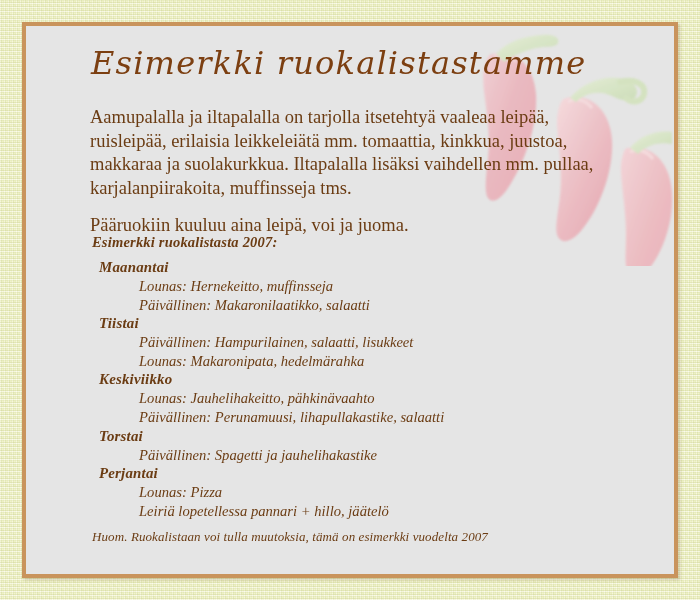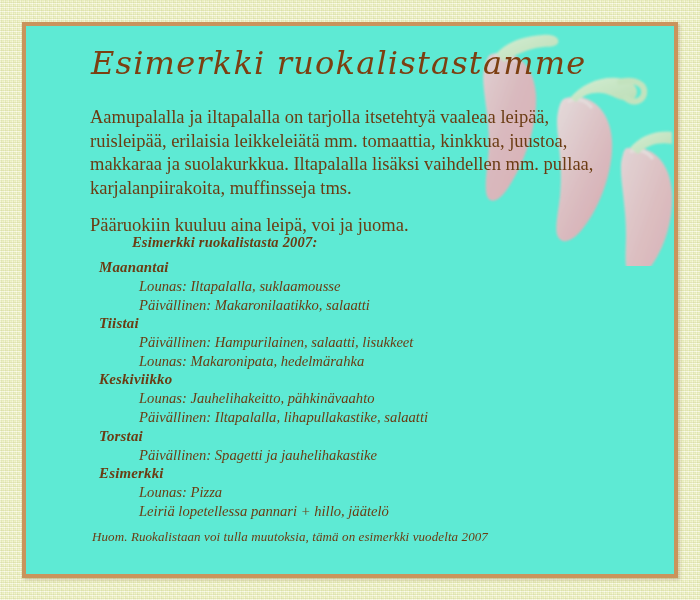--- a/index.html
+++ b/index.html
@@ -40,7 +40,7 @@
     box-shadow:2px 2px 3px rgba(120,90,50,.25);
   }
   #page{
-    position:absolute;inset:0;overflow:hidden;background:#5eead4;
+    position:absolute;inset:0;overflow:hidden;background:#e5e5e5;
   }
 
   

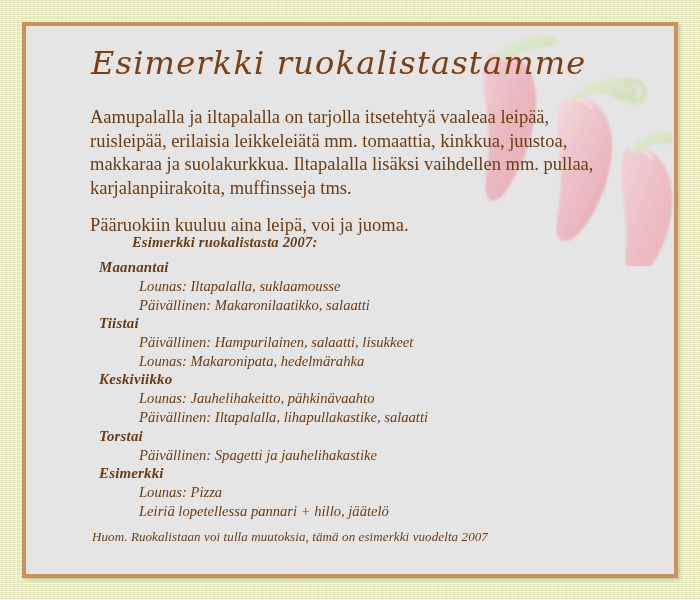--- a/index.html
+++ b/index.html
@@ -74,7 +74,6 @@
     font-style:italic;font-weight:bold;
     font-size:14.5px;color:#6b3c13;
     letter-spacing:.2px;
-    margin-left:40px;
   }
 
   .menu{

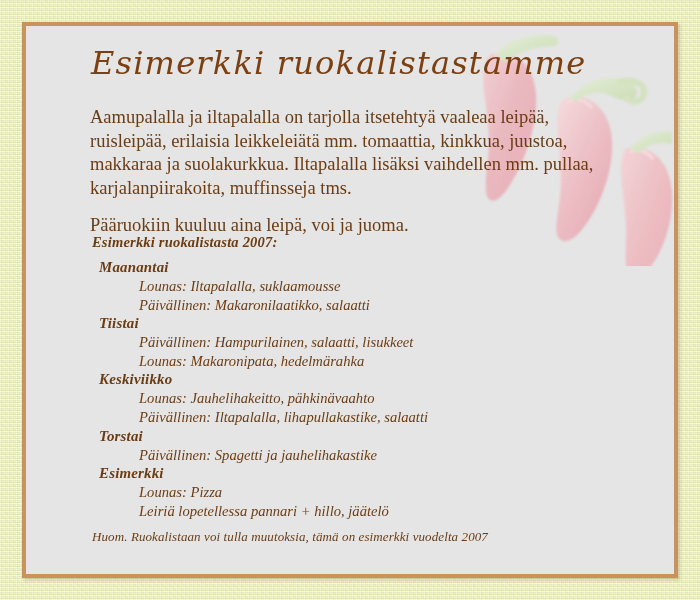--- a/index.html
+++ b/index.html
@@ -174,7 +174,7 @@
 
         <div class="day">
           <div class="day-name">Maanantai</div>
-          <div class="meal">Lounas: Iltapalalla, suklaamousse</div>
+          <div class="meal">Lounas: Hernekeitto, muffinsseja</div>
           <div class="meal">Päivällinen: Makaronilaatikko, salaatti</div>
         </div>
 

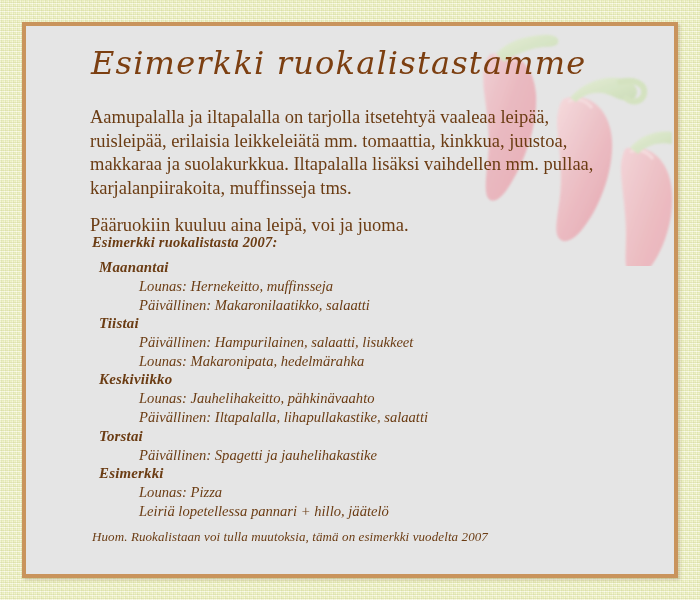--- a/index.html
+++ b/index.html
@@ -187,7 +187,7 @@
         <div class="day">
           <div class="day-name">Keskiviikko</div>
           <div class="meal">Lounas: Jauhelihakeitto, pähkinävaahto</div>
-          <div class="meal">Päivällinen: Iltapalalla, lihapullakastike, salaatti</div>
+          <div class="meal">Päivällinen: Perunamuusi, lihapullakastike, salaatti</div>
         </div>
 
         <div class="day">

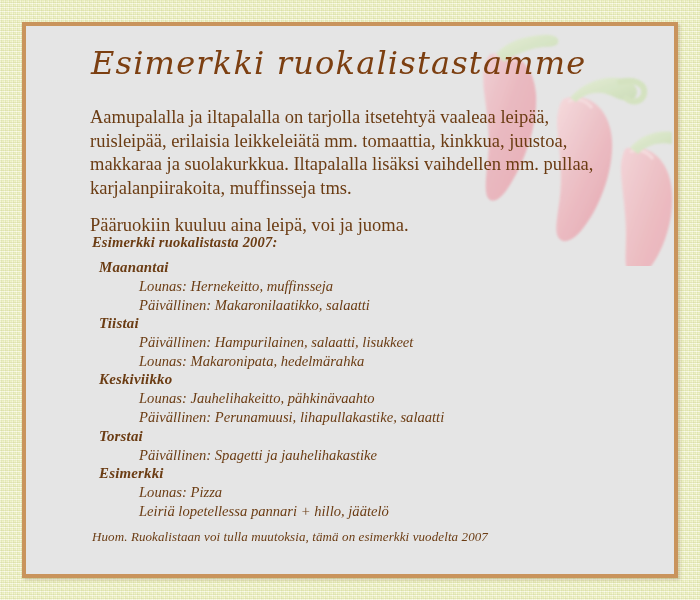--- a/index.html
+++ b/index.html
@@ -196,7 +196,7 @@
         </div>
 
         <div class="day">
-          <div class="day-name">Esimerkki</div>
+          <div class="day-name">Perjantai</div>
           <div class="meal">Lounas: Pizza</div>
           <div class="meal">Leiriä lopetellessa pannari + hillo, jäätelö</div>
         </div>

